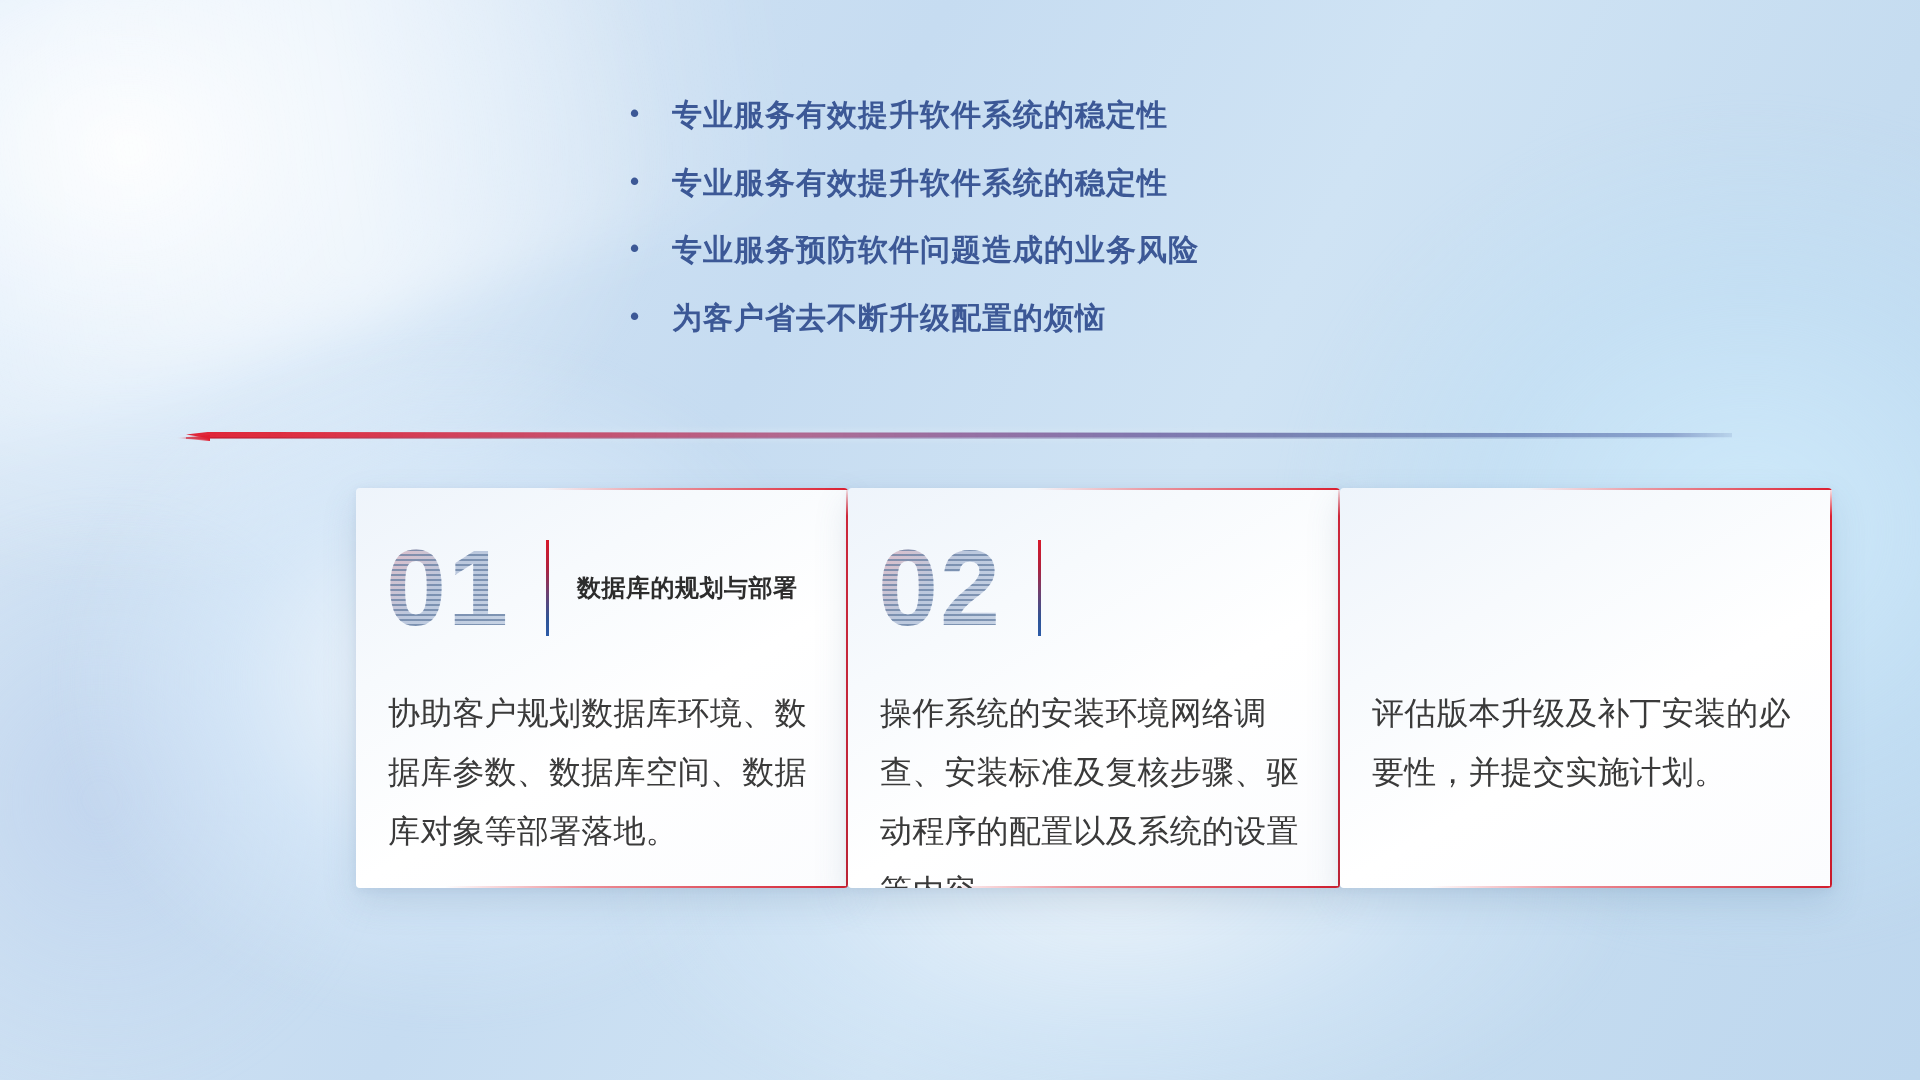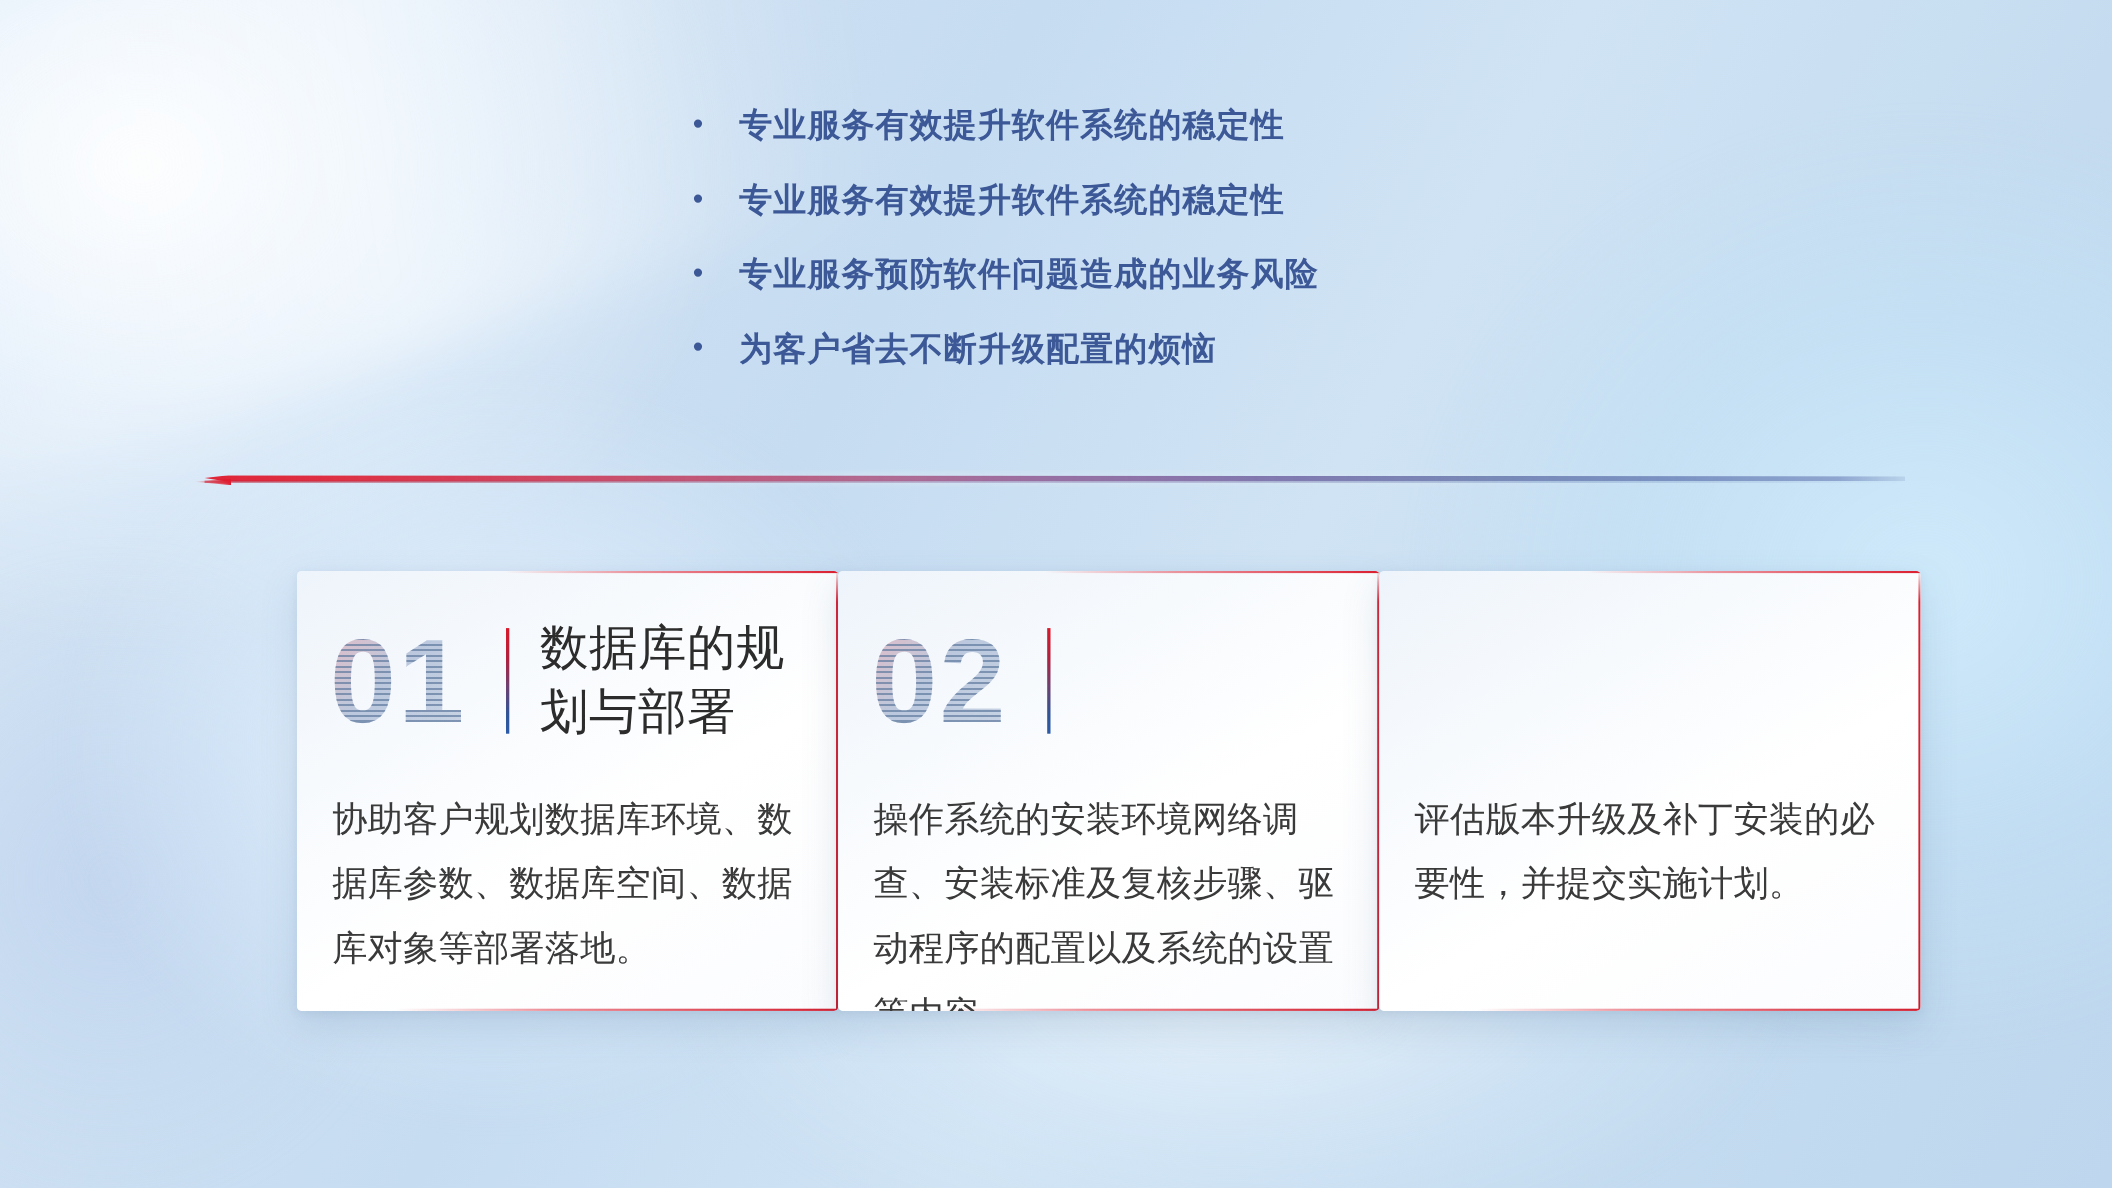--- a/index.html
+++ b/index.html
@@ -126,10 +126,10 @@
   #cards {
     position: absolute;
     left: 184px;
-    top: 519px;
+    top: 488px;
     width: 1648px;
     display: flex;
-    justify-content: center;
+    justify-content: flex-end;
   }
   .card {
     position: relative;

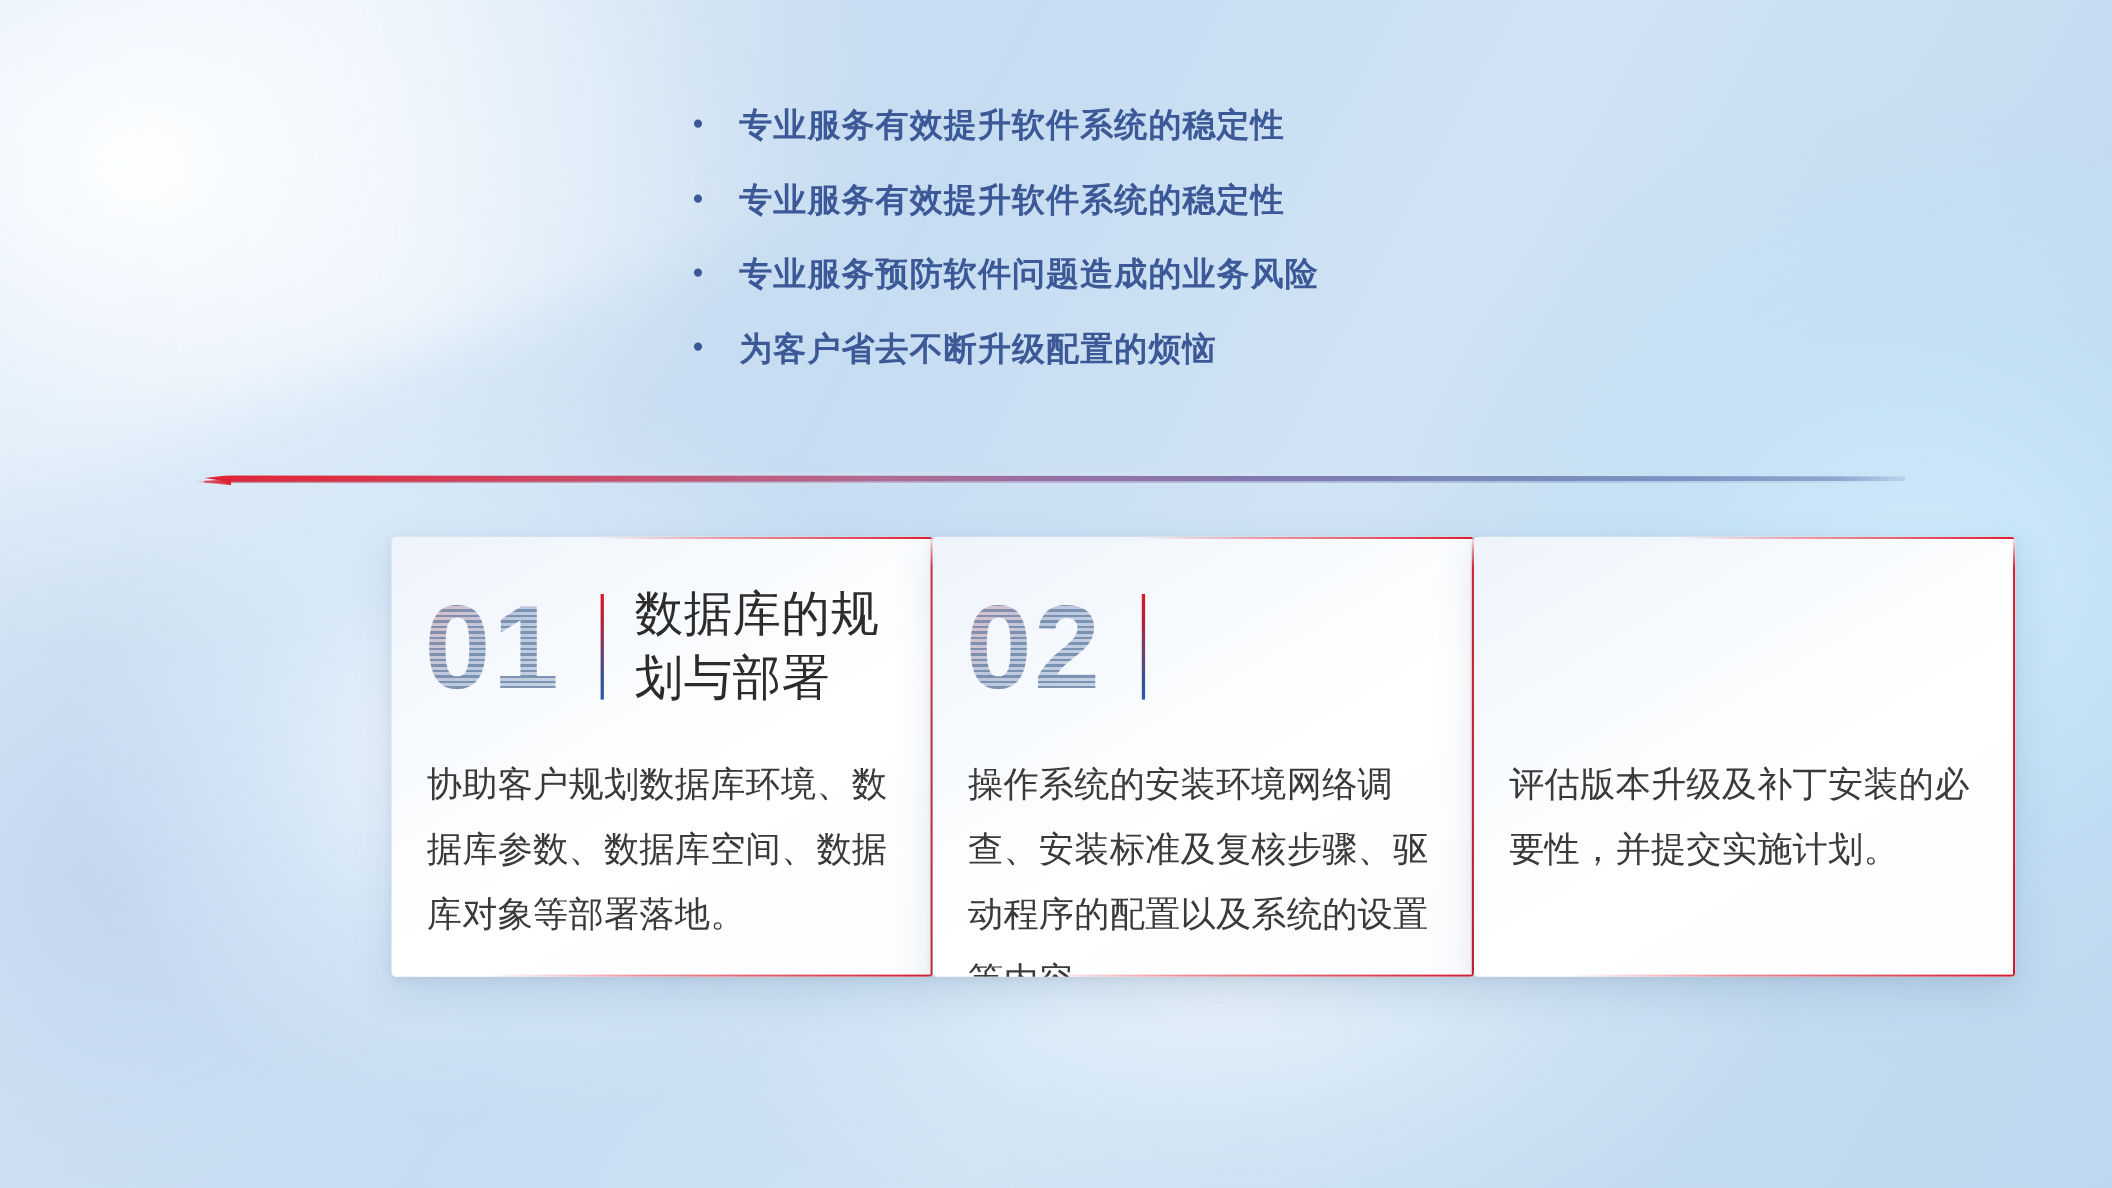--- a/index.html
+++ b/index.html
@@ -195,9 +195,9 @@
   }
   .card-title {
     flex: 1 1 auto;
-    font-size: 44px;
+    font-size: 24px;
     line-height: 1.32;
-    font-weight: 400;
+    font-weight: 700;
     color: #2c2c2c;
     letter-spacing: 0.5px;
   }

